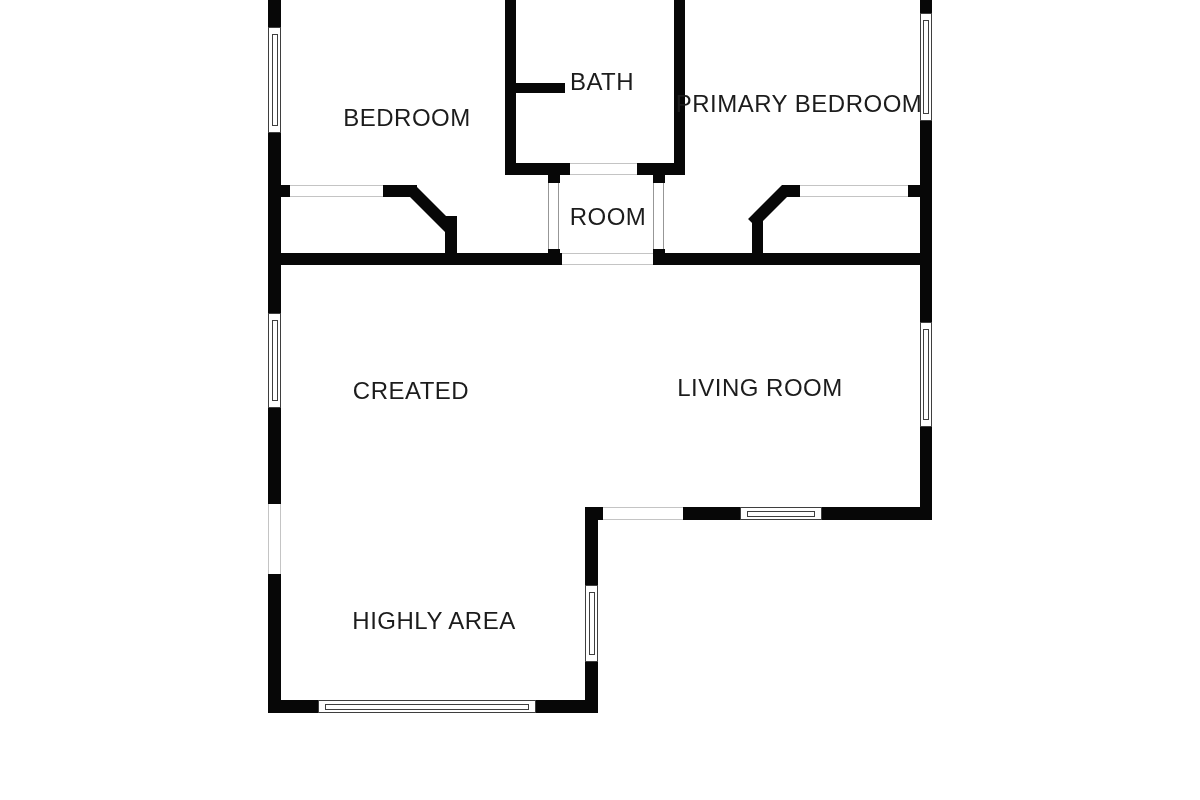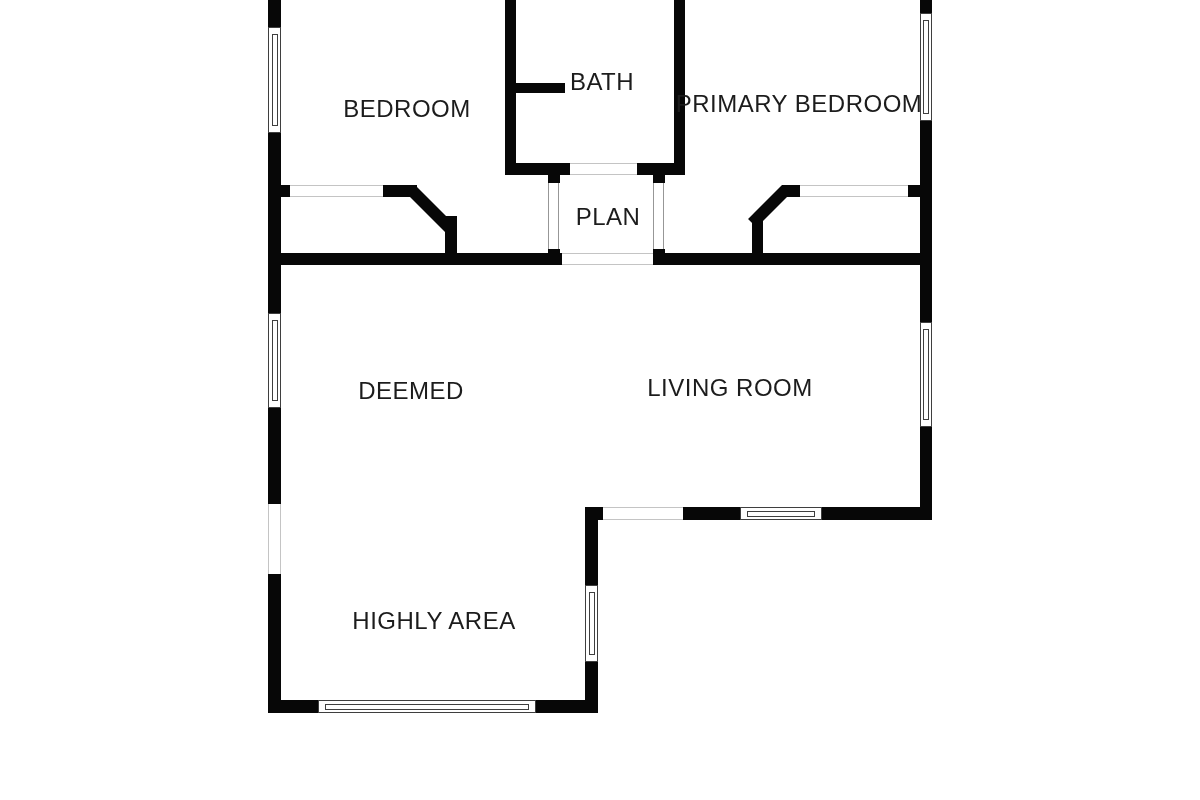--- a/index.html
+++ b/index.html
@@ -172,7 +172,7 @@
     </div>
   <div class="wall" style="left:536px;top:700px;width:62px;height:13px"></div>
 
-  <div class="room-label" style="left:407px;top:109px">BEDROOM</div>
+  <div class="room-label" style="left:407px;top:118px">BEDROOM</div>
   <div class="room-label" style="left:602px;top:82px">BATH</div>
   <div class="room-label" style="left:799px;top:104px">PRIMARY BEDROOM</div>
   <div class="room-label" style="left:608px;top:217px">PLAN</div>

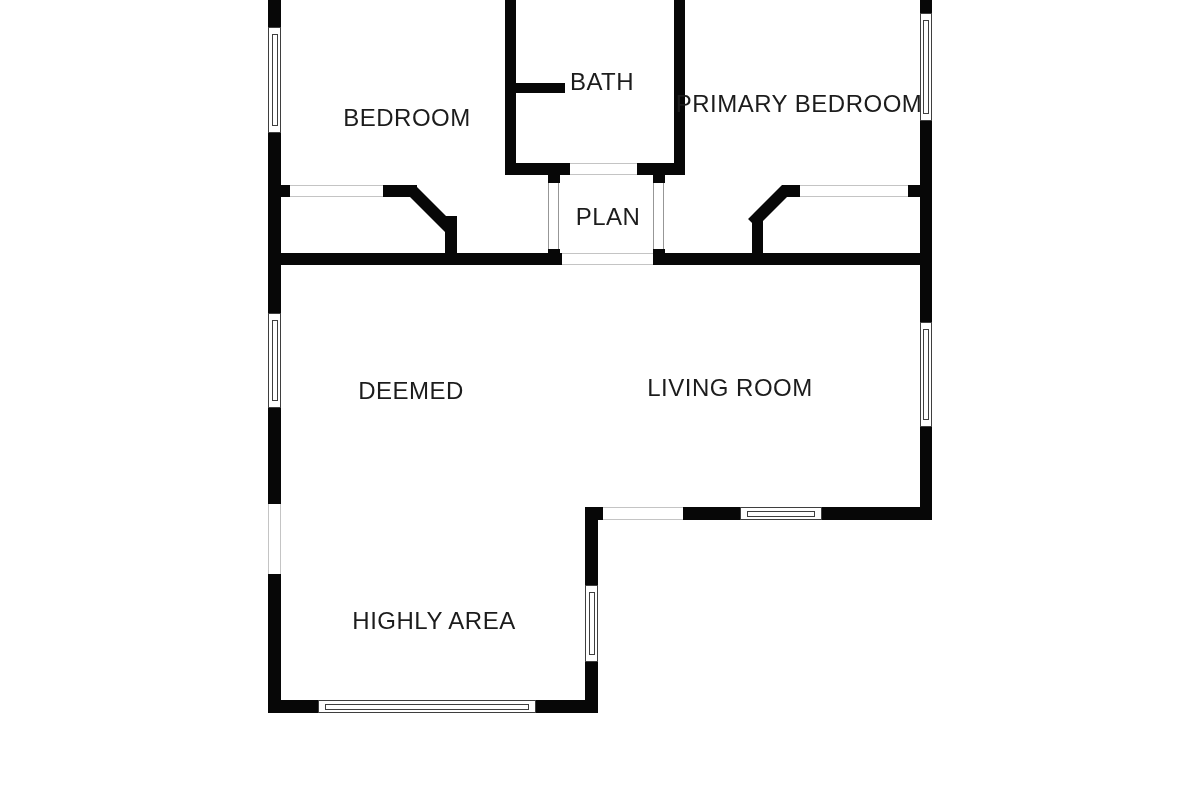--- a/index.html
+++ b/index.html
@@ -175,7 +175,7 @@
   <div class="room-label" style="left:407px;top:118px">BEDROOM</div>
   <div class="room-label" style="left:602px;top:82px">BATH</div>
   <div class="room-label" style="left:799px;top:104px">PRIMARY BEDROOM</div>
-  <div class="room-label" style="left:608px;top:217px">PLAN</div>
+  <div class="room-label" style="left:608px;top:217px">ROOM</div>
   <div class="room-label" style="left:411px;top:391px">DEEMED</div>
   <div class="room-label" style="left:730px;top:388px">LIVING ROOM</div>
   <div class="room-label" style="left:434px;top:621px">HIGHLY AREA</div>

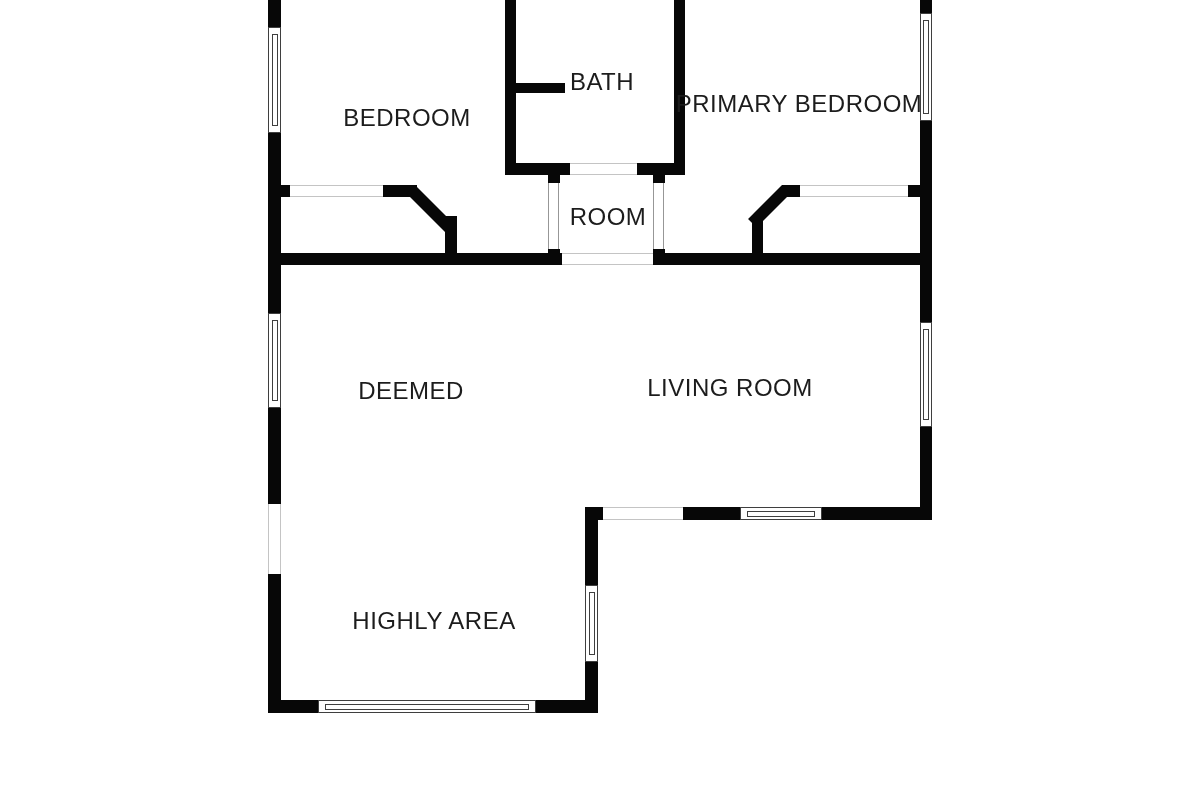--- a/index.html
+++ b/index.html
@@ -176,7 +176,7 @@
   <div class="room-label" style="left:602px;top:82px">BATH</div>
   <div class="room-label" style="left:799px;top:104px">PRIMARY BEDROOM</div>
   <div class="room-label" style="left:608px;top:217px">ROOM</div>
-  <div class="room-label" style="left:411px;top:391px">DEEMED</div>
+  <div class="room-label" style="left:411px;top:391px">CREATED</div>
   <div class="room-label" style="left:730px;top:388px">LIVING ROOM</div>
   <div class="room-label" style="left:434px;top:621px">HIGHLY AREA</div>
 

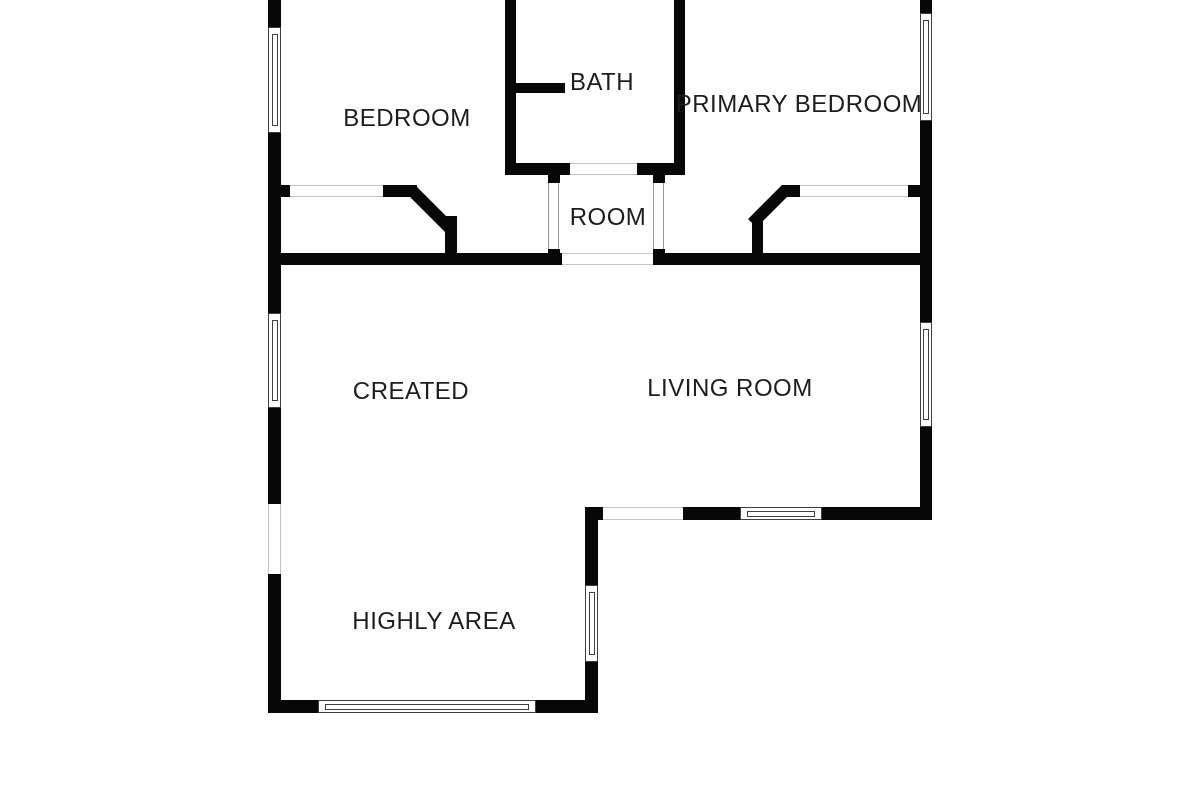--- a/index.html
+++ b/index.html
@@ -177,7 +177,7 @@
   <div class="room-label" style="left:799px;top:104px">PRIMARY BEDROOM</div>
   <div class="room-label" style="left:608px;top:217px">ROOM</div>
   <div class="room-label" style="left:411px;top:391px">CREATED</div>
-  <div class="room-label" style="left:730px;top:388px">LIVING ROOM</div>
+  <div class="room-label" style="left:760px;top:388px">LIVING ROOM</div>
   <div class="room-label" style="left:434px;top:621px">HIGHLY AREA</div>
 
 

